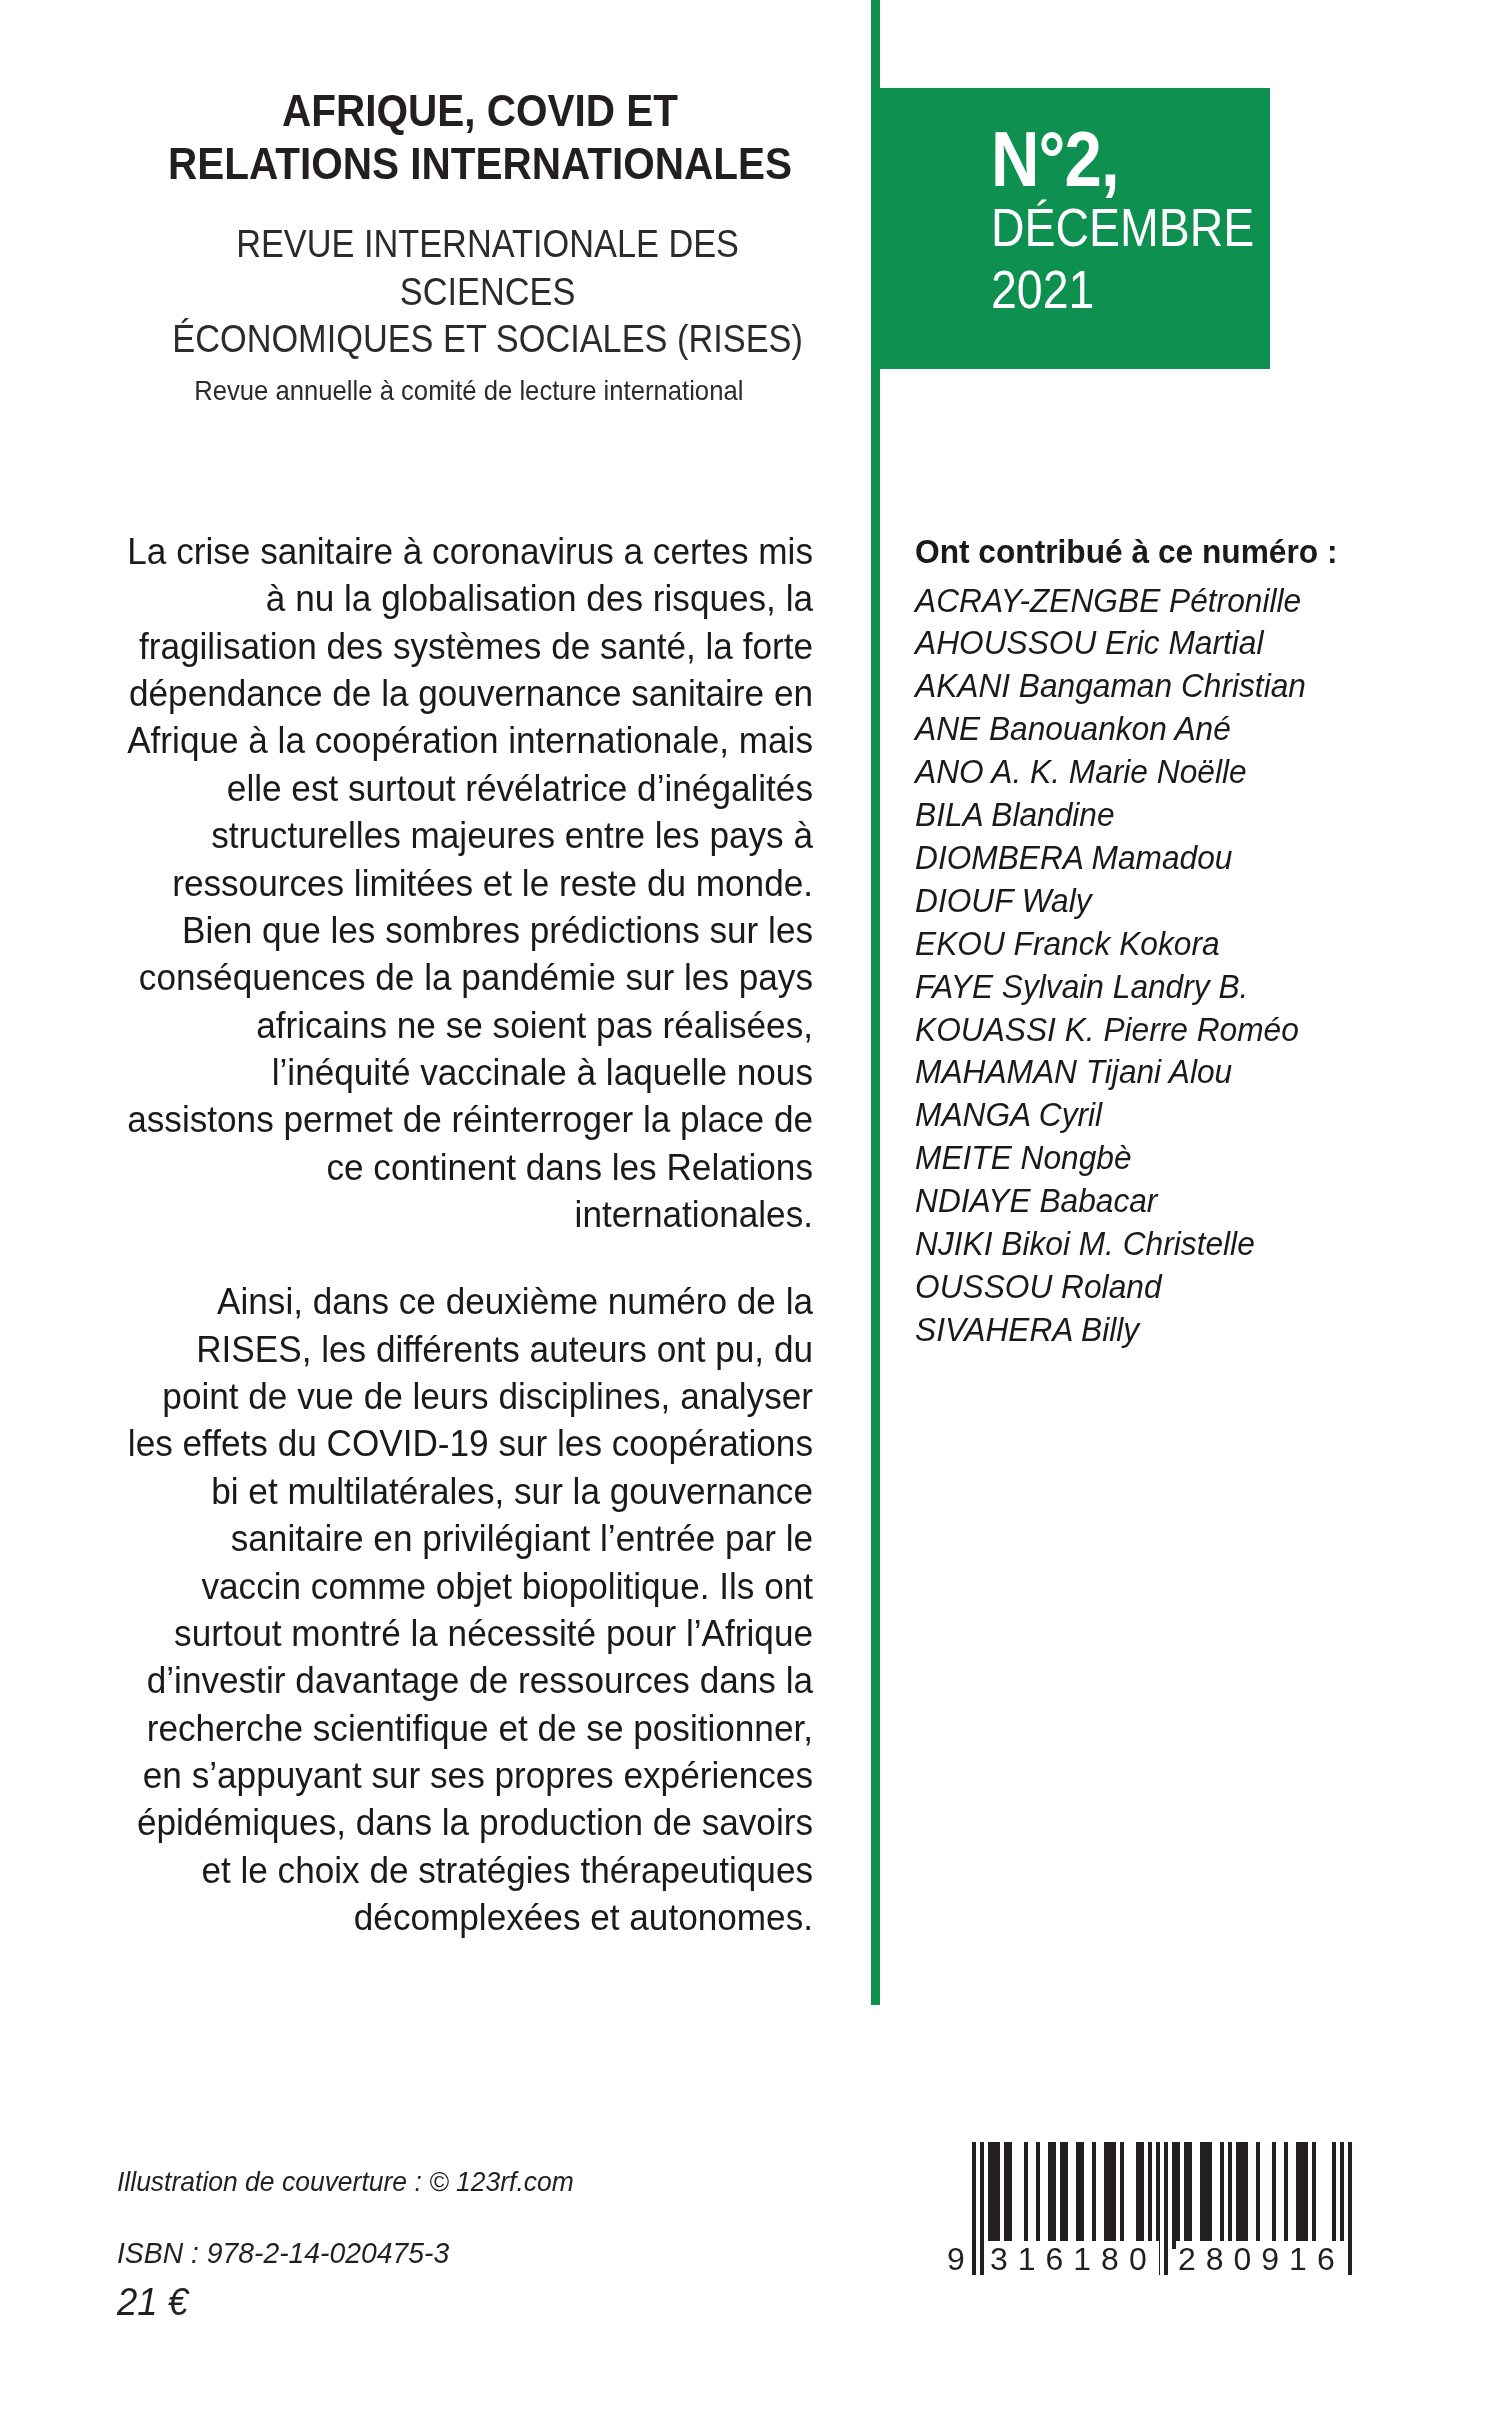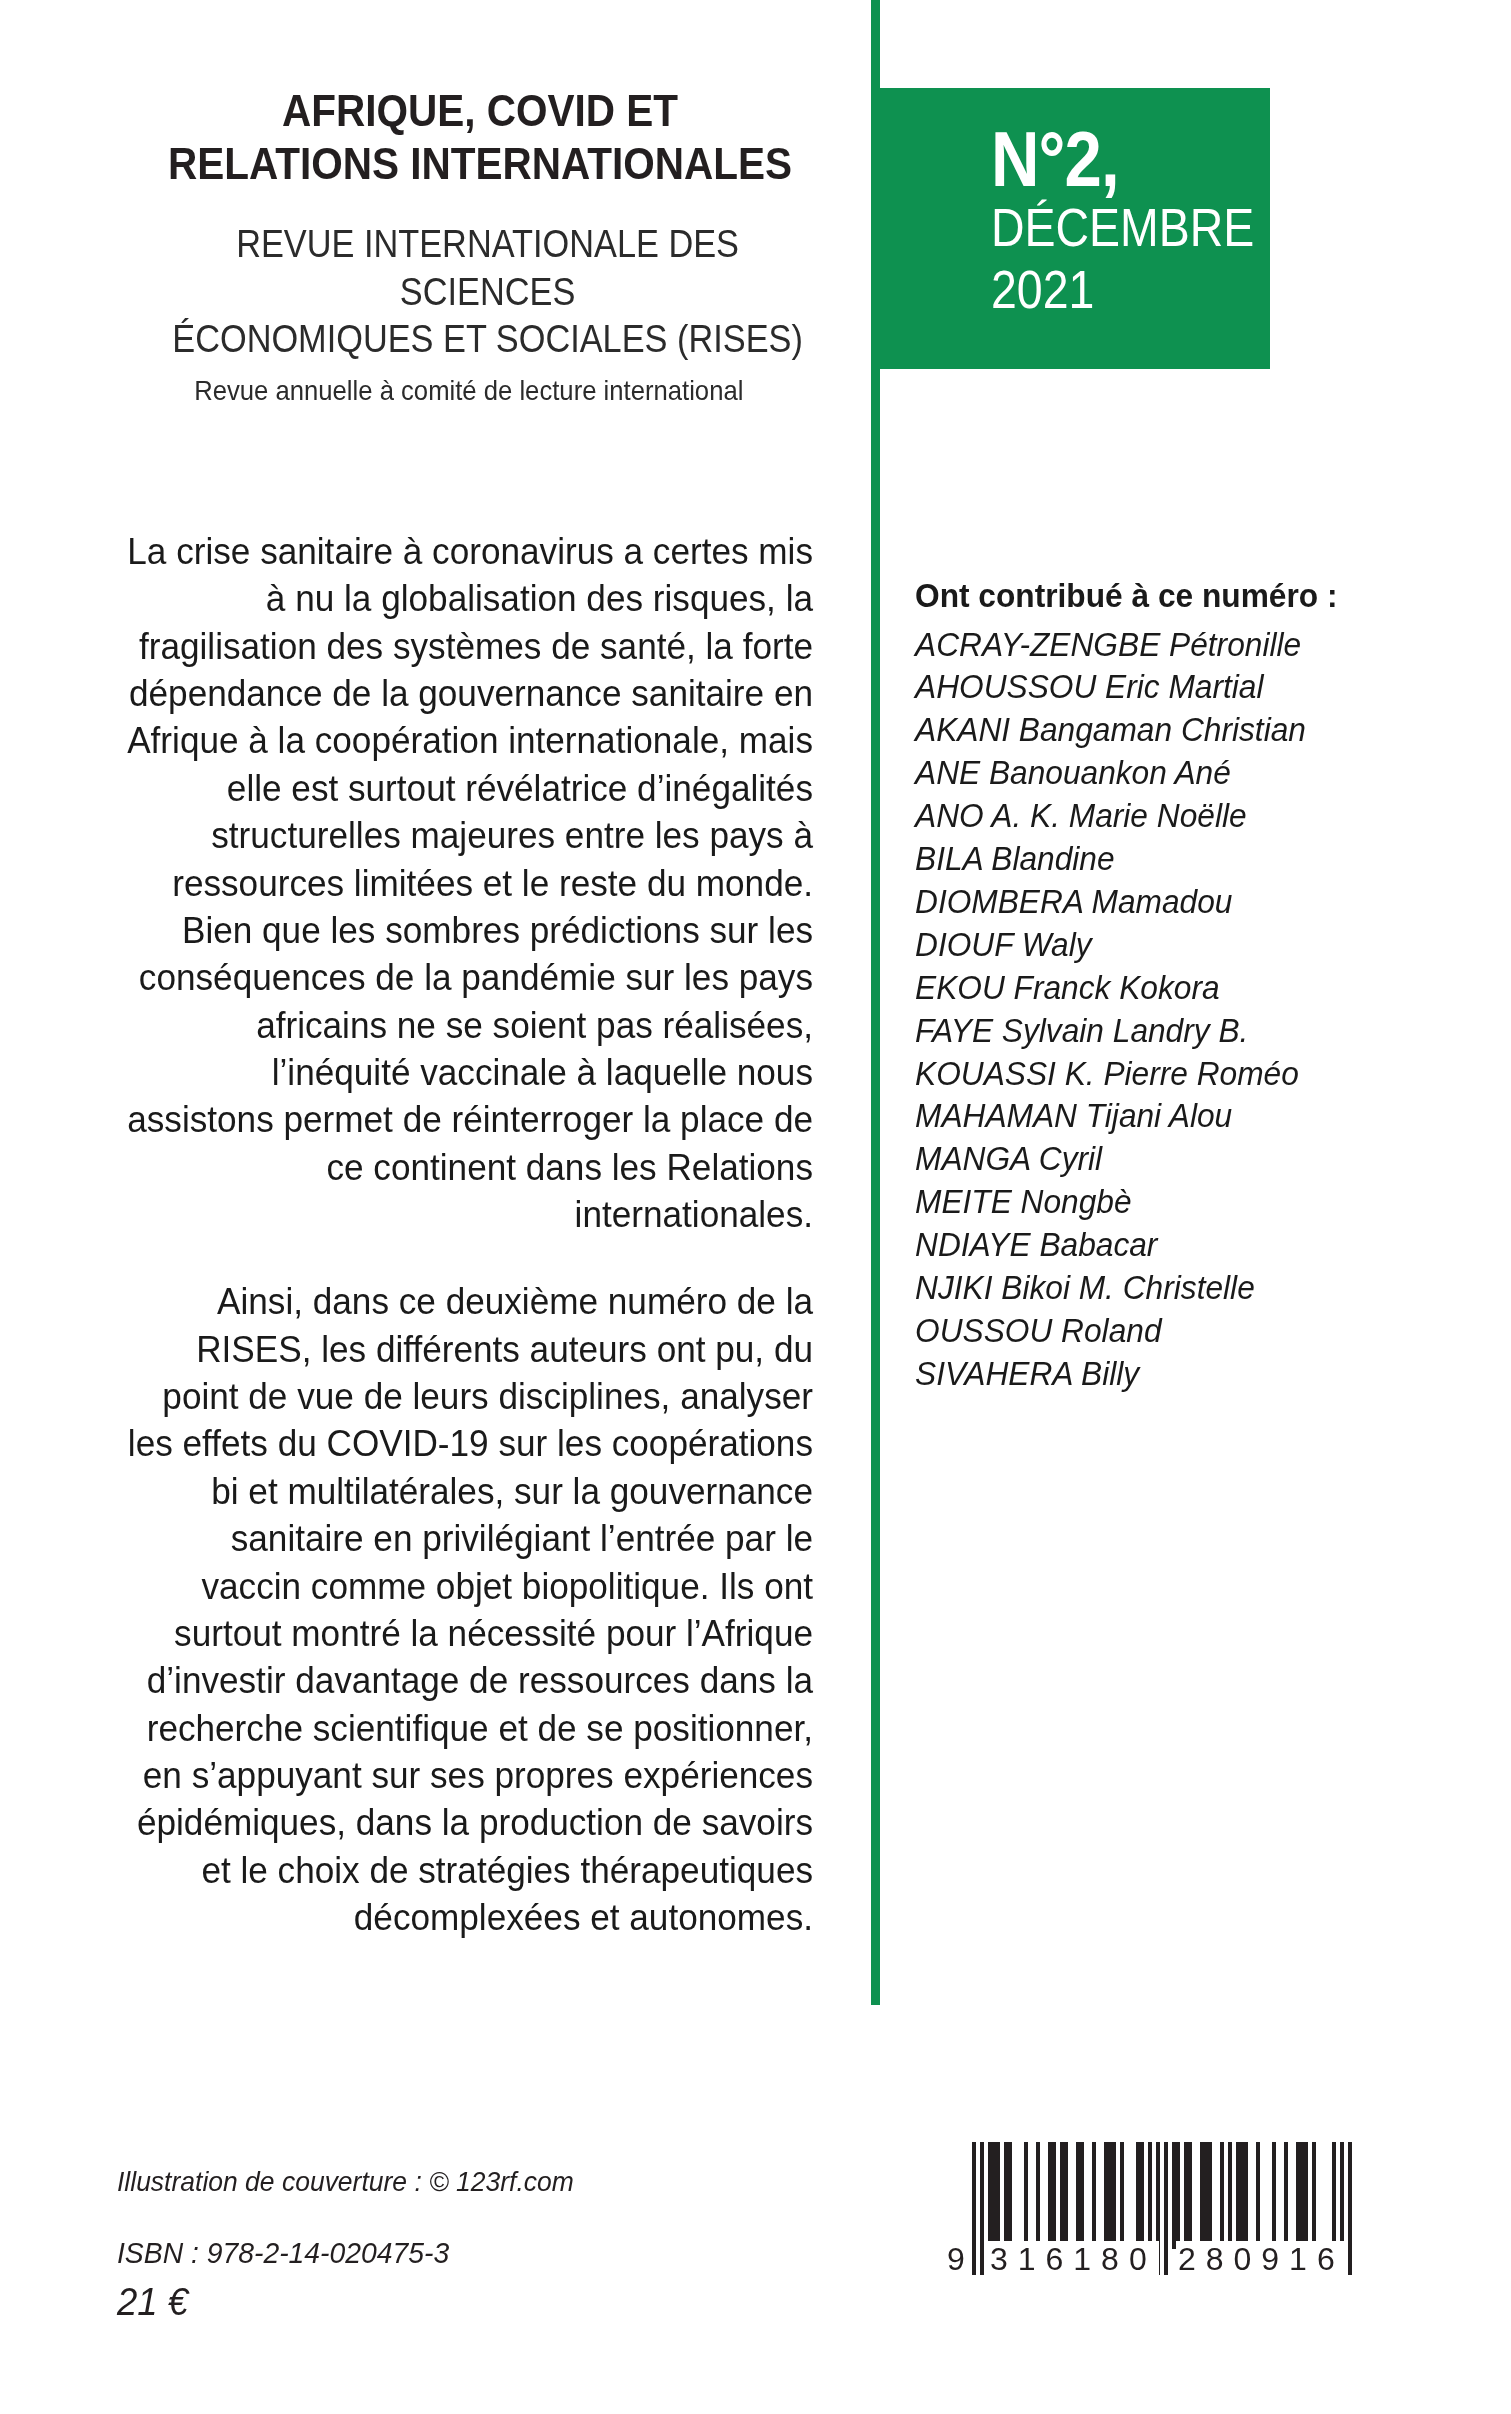--- a/index.html
+++ b/index.html
@@ -124,7 +124,6 @@
     left: 915px;
     top: 533px;
     width: 571px;
-    margin-top: 44px;
   }
   #contributors .contrib-heading {
     font-size: 33px;

